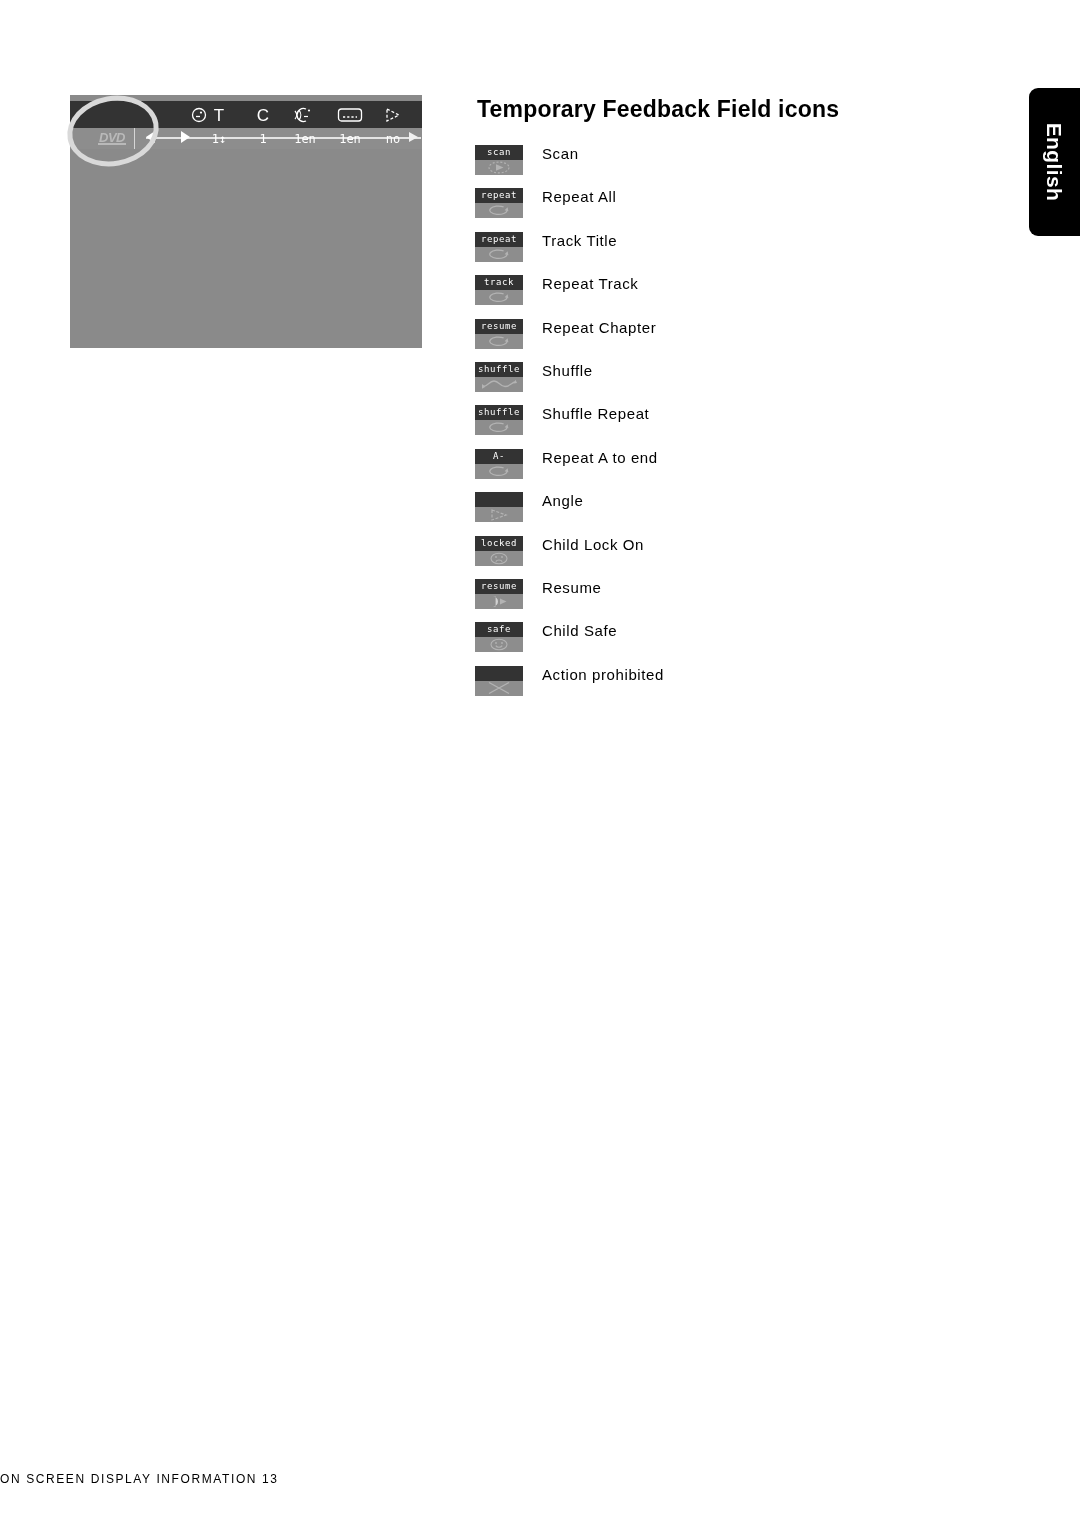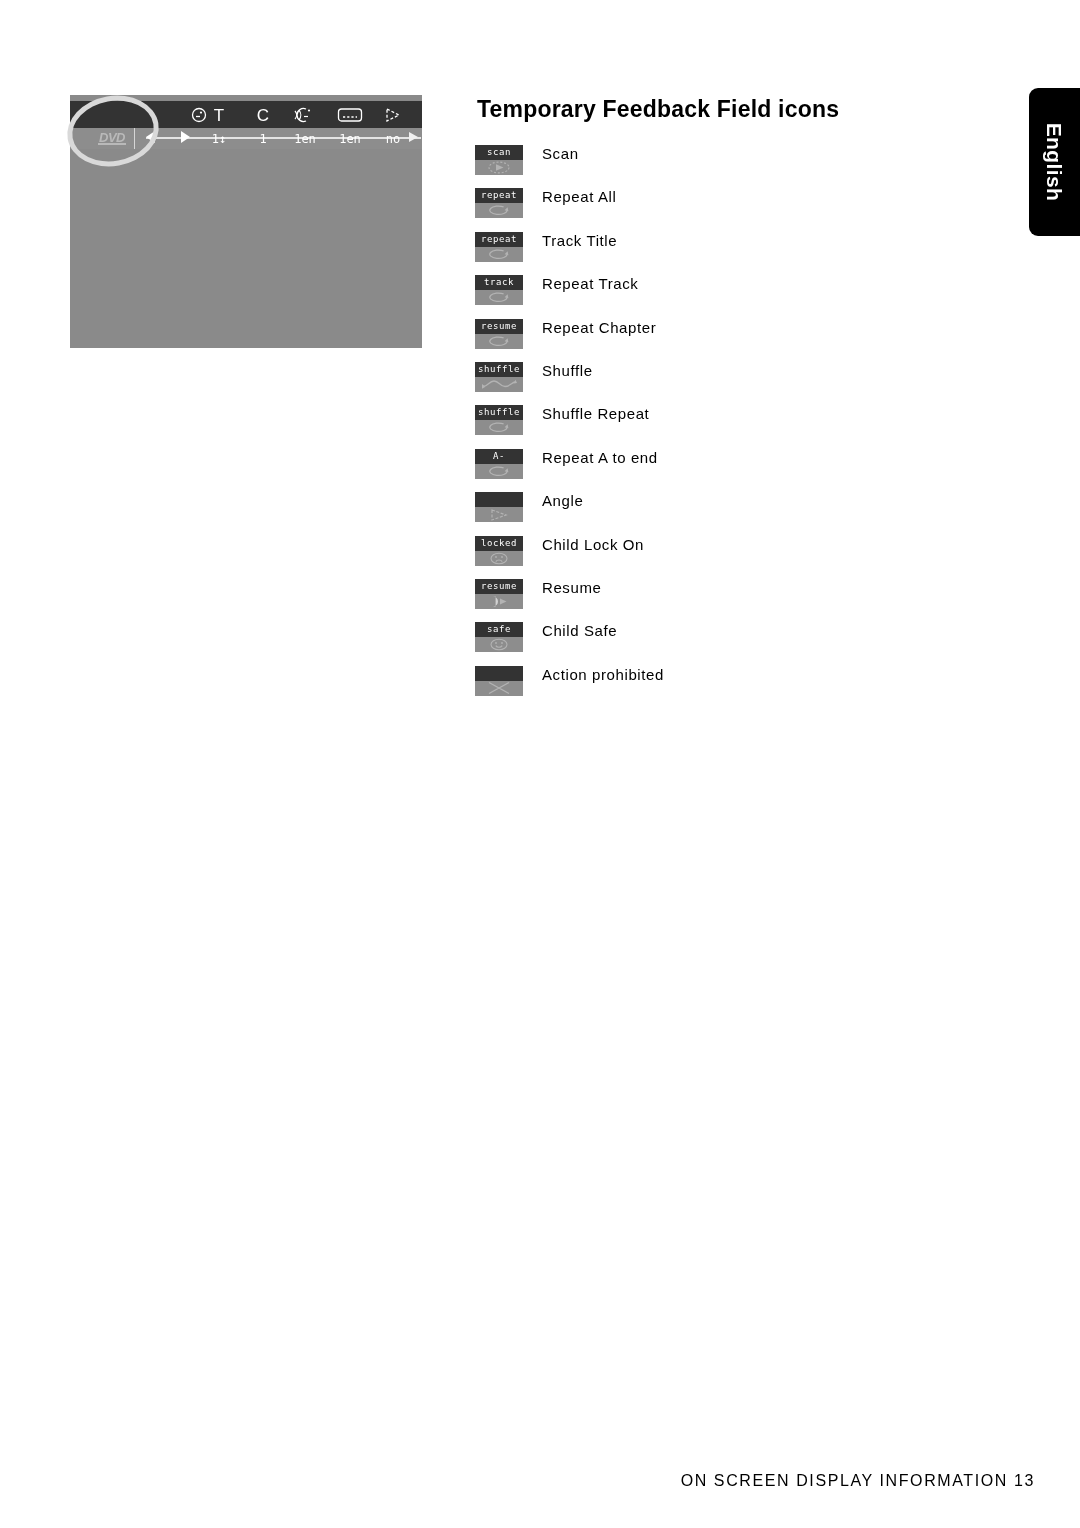--- a/index.html
+++ b/index.html
@@ -248,8 +248,7 @@
     left: 0;
     top: 1472px;
     width: 1035px;
-    text-align: right;
-    font-size: 16px;
+    font-size: 12px;
     letter-spacing: 1.6px;
   }
 </style>

